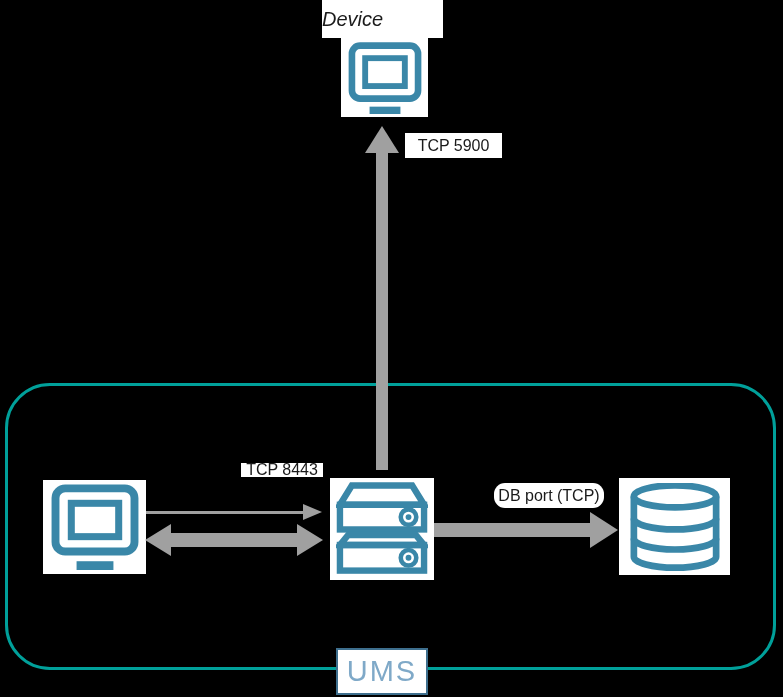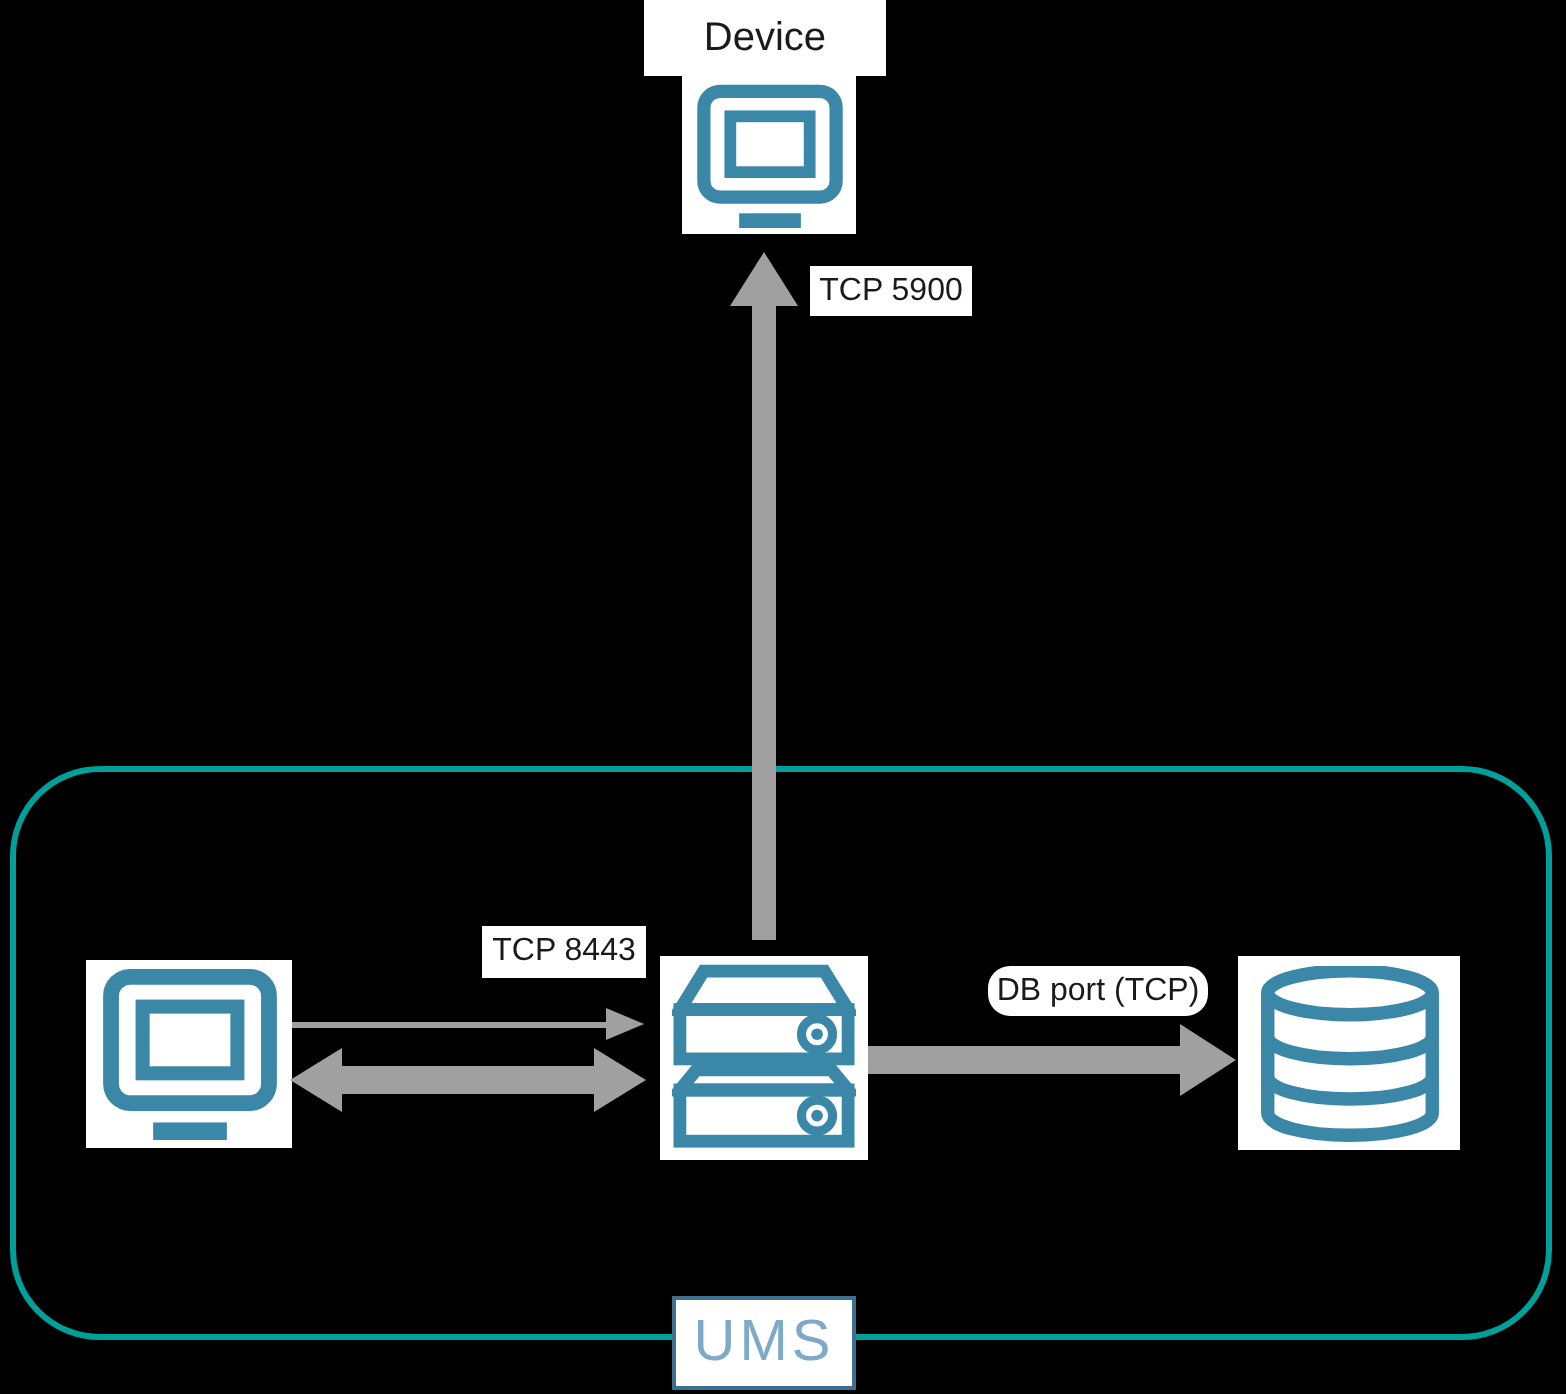--- a/index.html
+++ b/index.html
@@ -26,8 +26,8 @@
   #device-label-box{
     left:322px;top:0;width:121px;height:38px;
     background:#fff;
-    display:flex;align-items:center;justify-content:center;
-    font-size:20px;color:#1a1a1a;
+    display:flex;align-items:center;
+    font-size:20px;color:#1a1a1a;font-style:italic;
   }
   #device-icon-box{left:341px;top:38px;width:87px;height:79px;}
   #console-icon-box{left:43px;top:480px;width:103px;height:94px;}

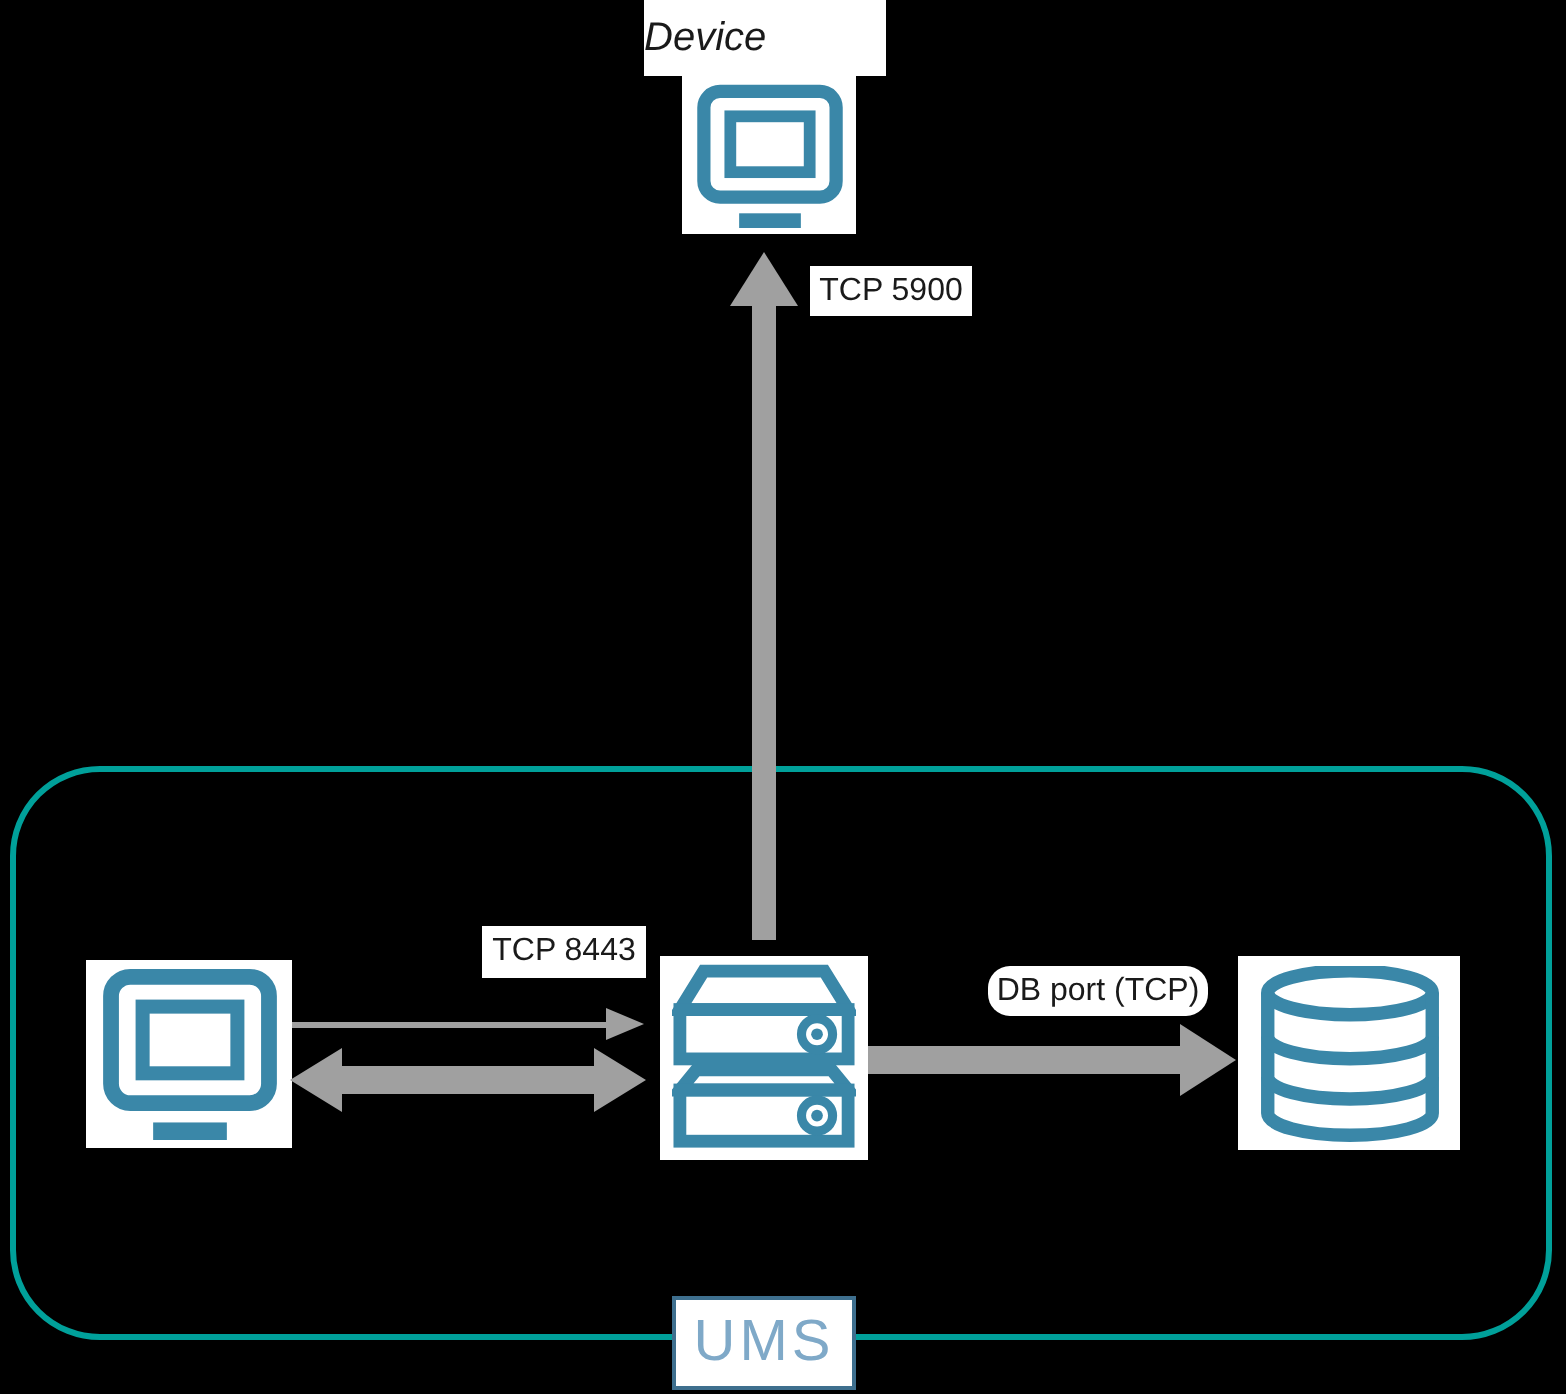--- a/index.html
+++ b/index.html
@@ -40,7 +40,7 @@
     display:flex;align-items:center;justify-content:center;
     white-space:nowrap;
   }
-  #label-tcp5900{left:405px;top:133px;width:81px;height:25px;}
+  #label-tcp5900{left:405px;top:133px;width:97px;height:25px;}
   #label-tcp8443{left:241px;top:463px;width:82px;height:26px;}
   #label-dbport{left:494px;top:483px;width:110px;height:25px;border-radius:11px;}
   

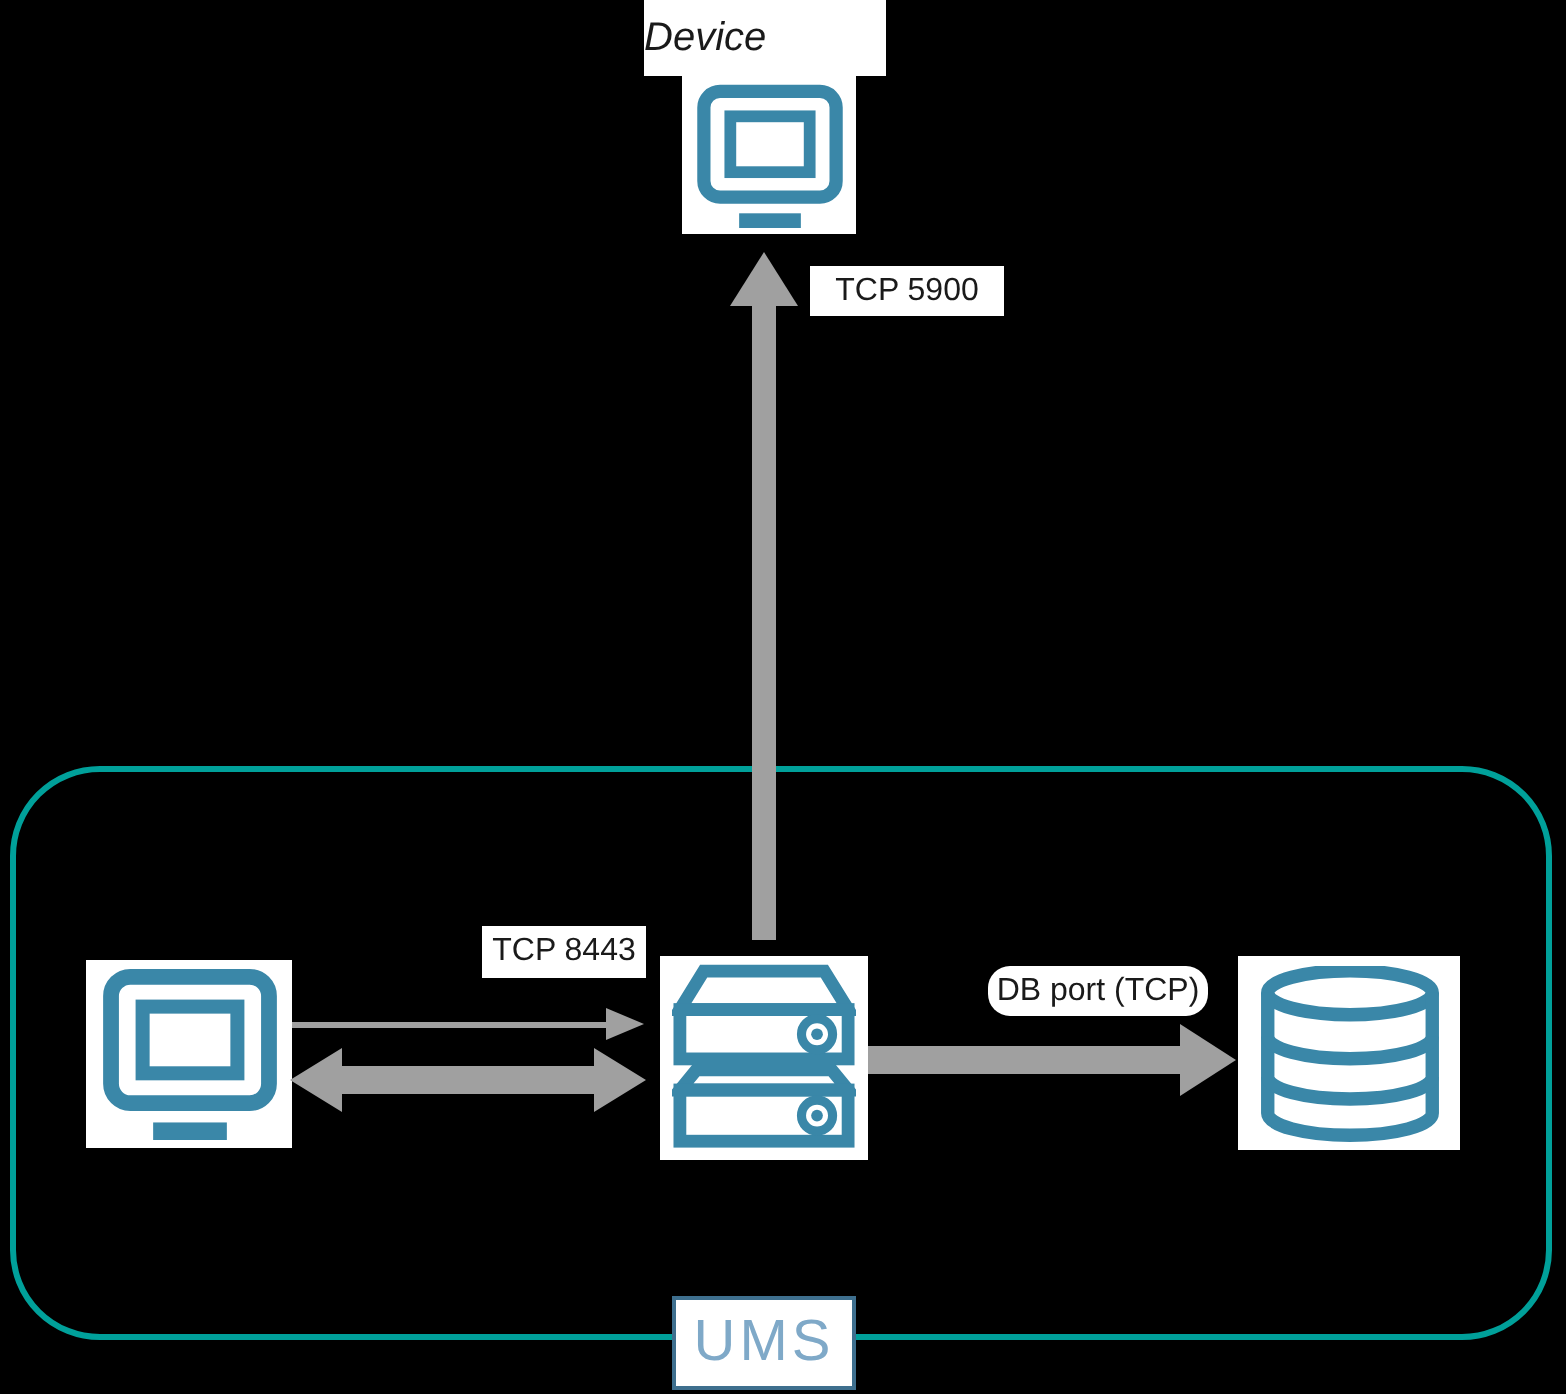--- a/index.html
+++ b/index.html
@@ -41,7 +41,7 @@
     white-space:nowrap;
   }
   #label-tcp5900{left:405px;top:133px;width:97px;height:25px;}
-  #label-tcp8443{left:241px;top:463px;width:82px;height:26px;}
+  #label-tcp8443{left:241px;top:463px;width:82px;height:14px;}
   #label-dbport{left:494px;top:483px;width:110px;height:25px;border-radius:11px;}
   
   .gray{background:#a0a0a0;}

